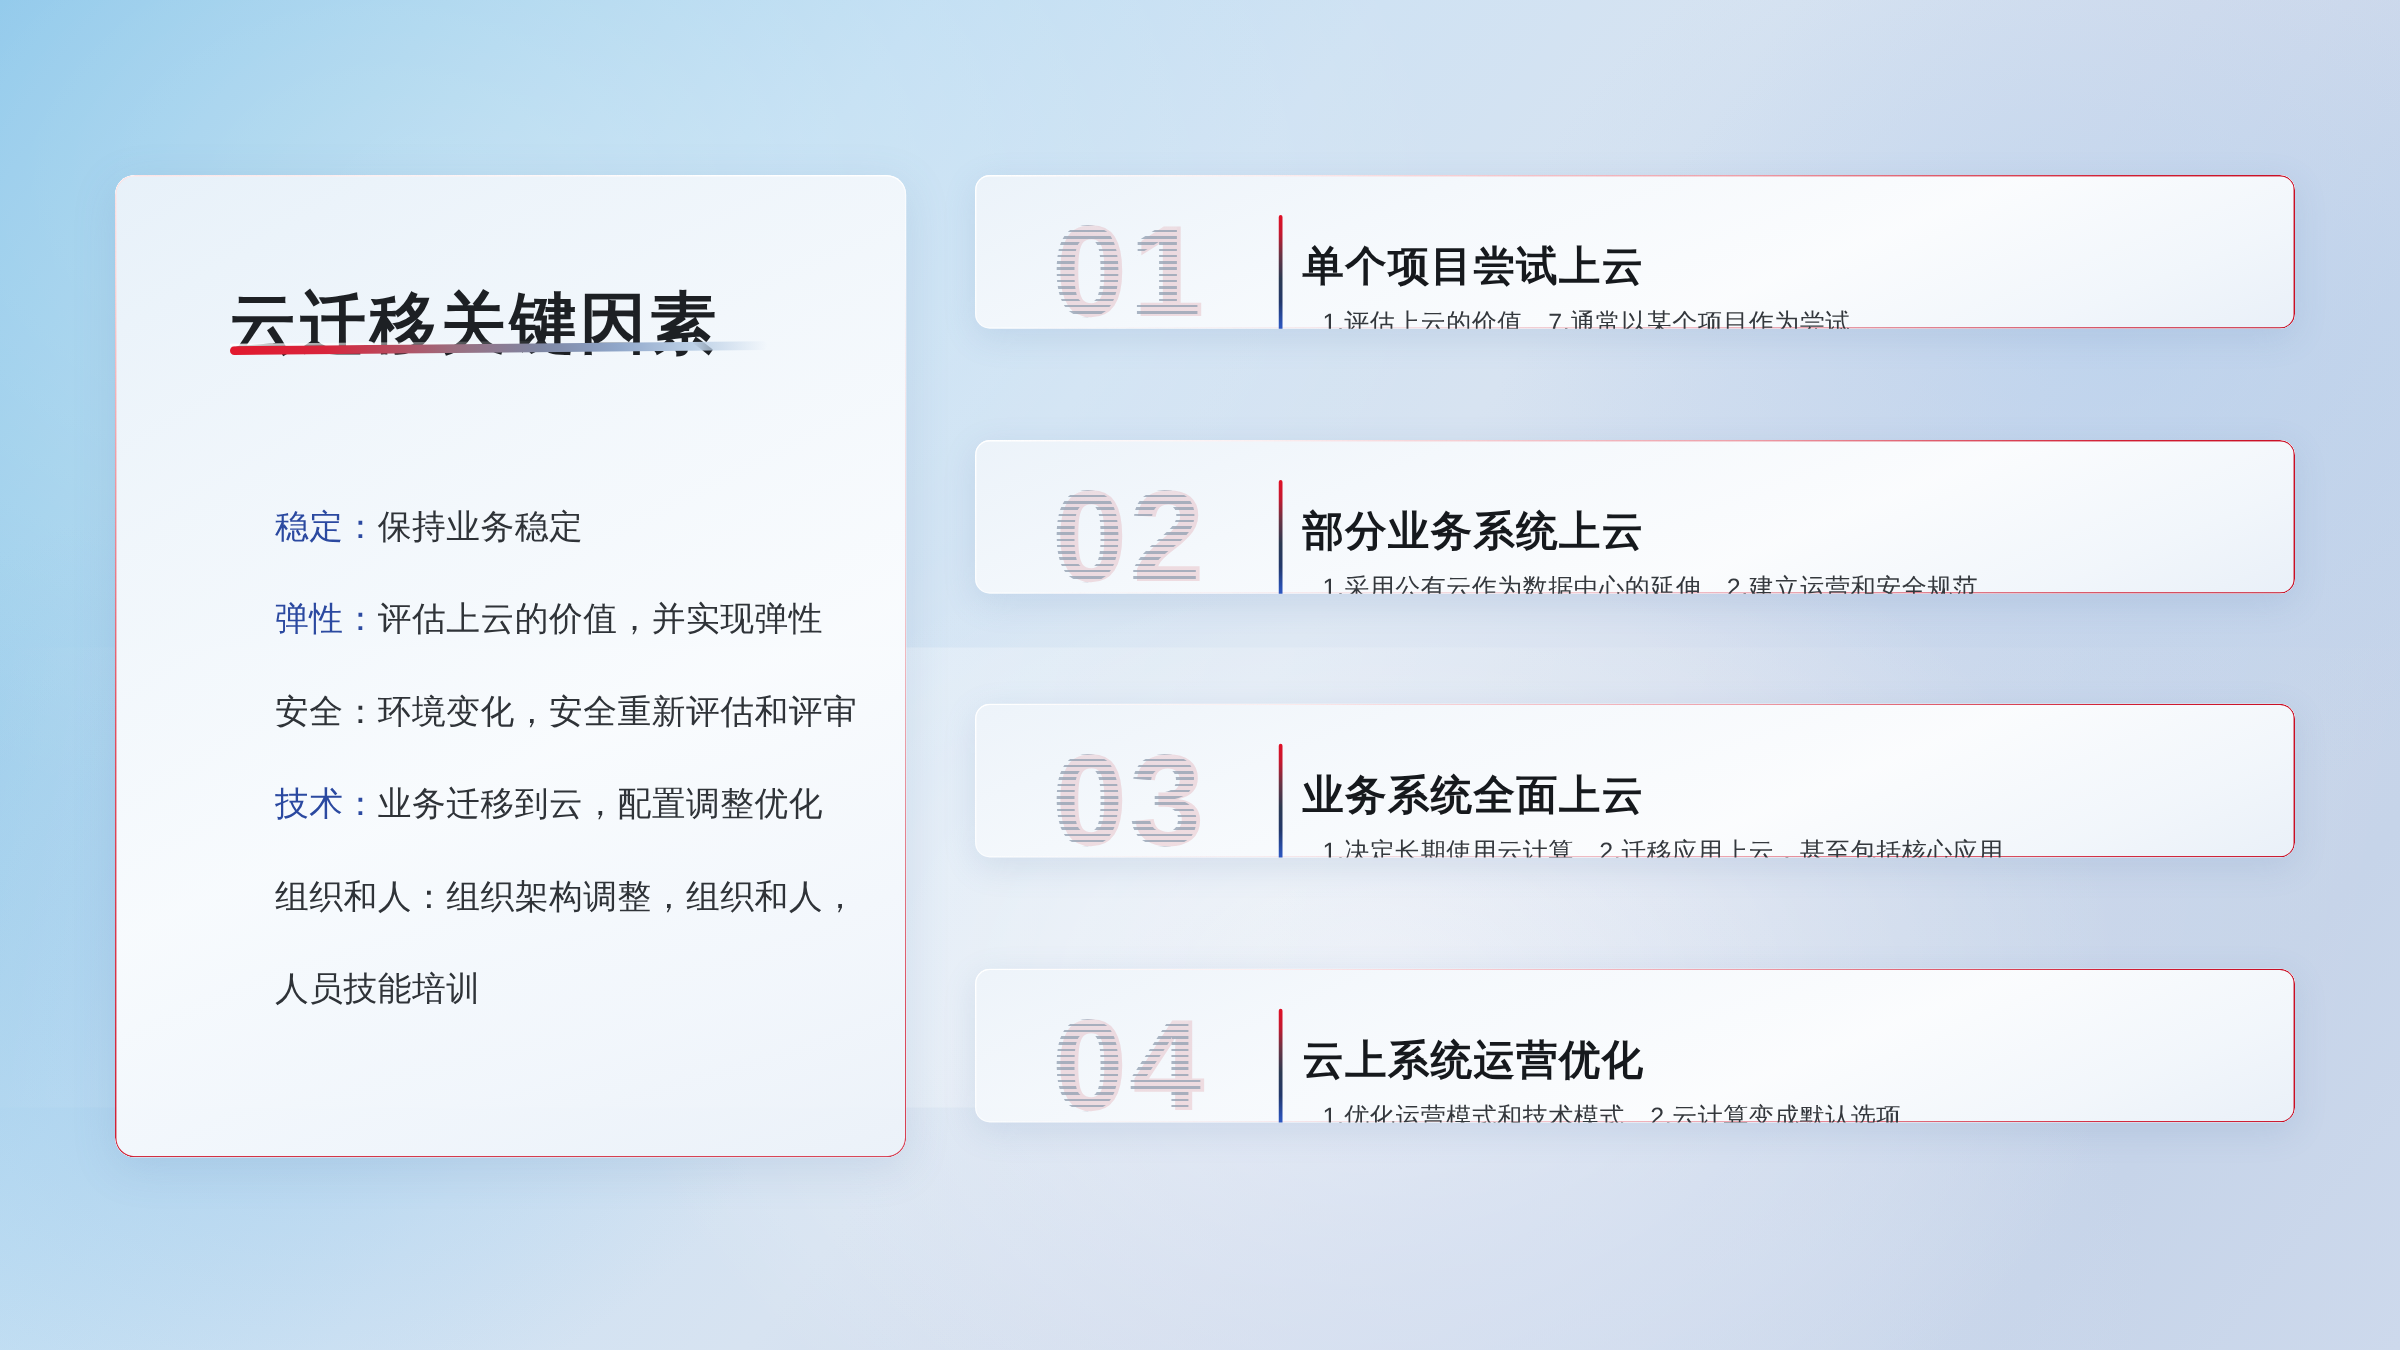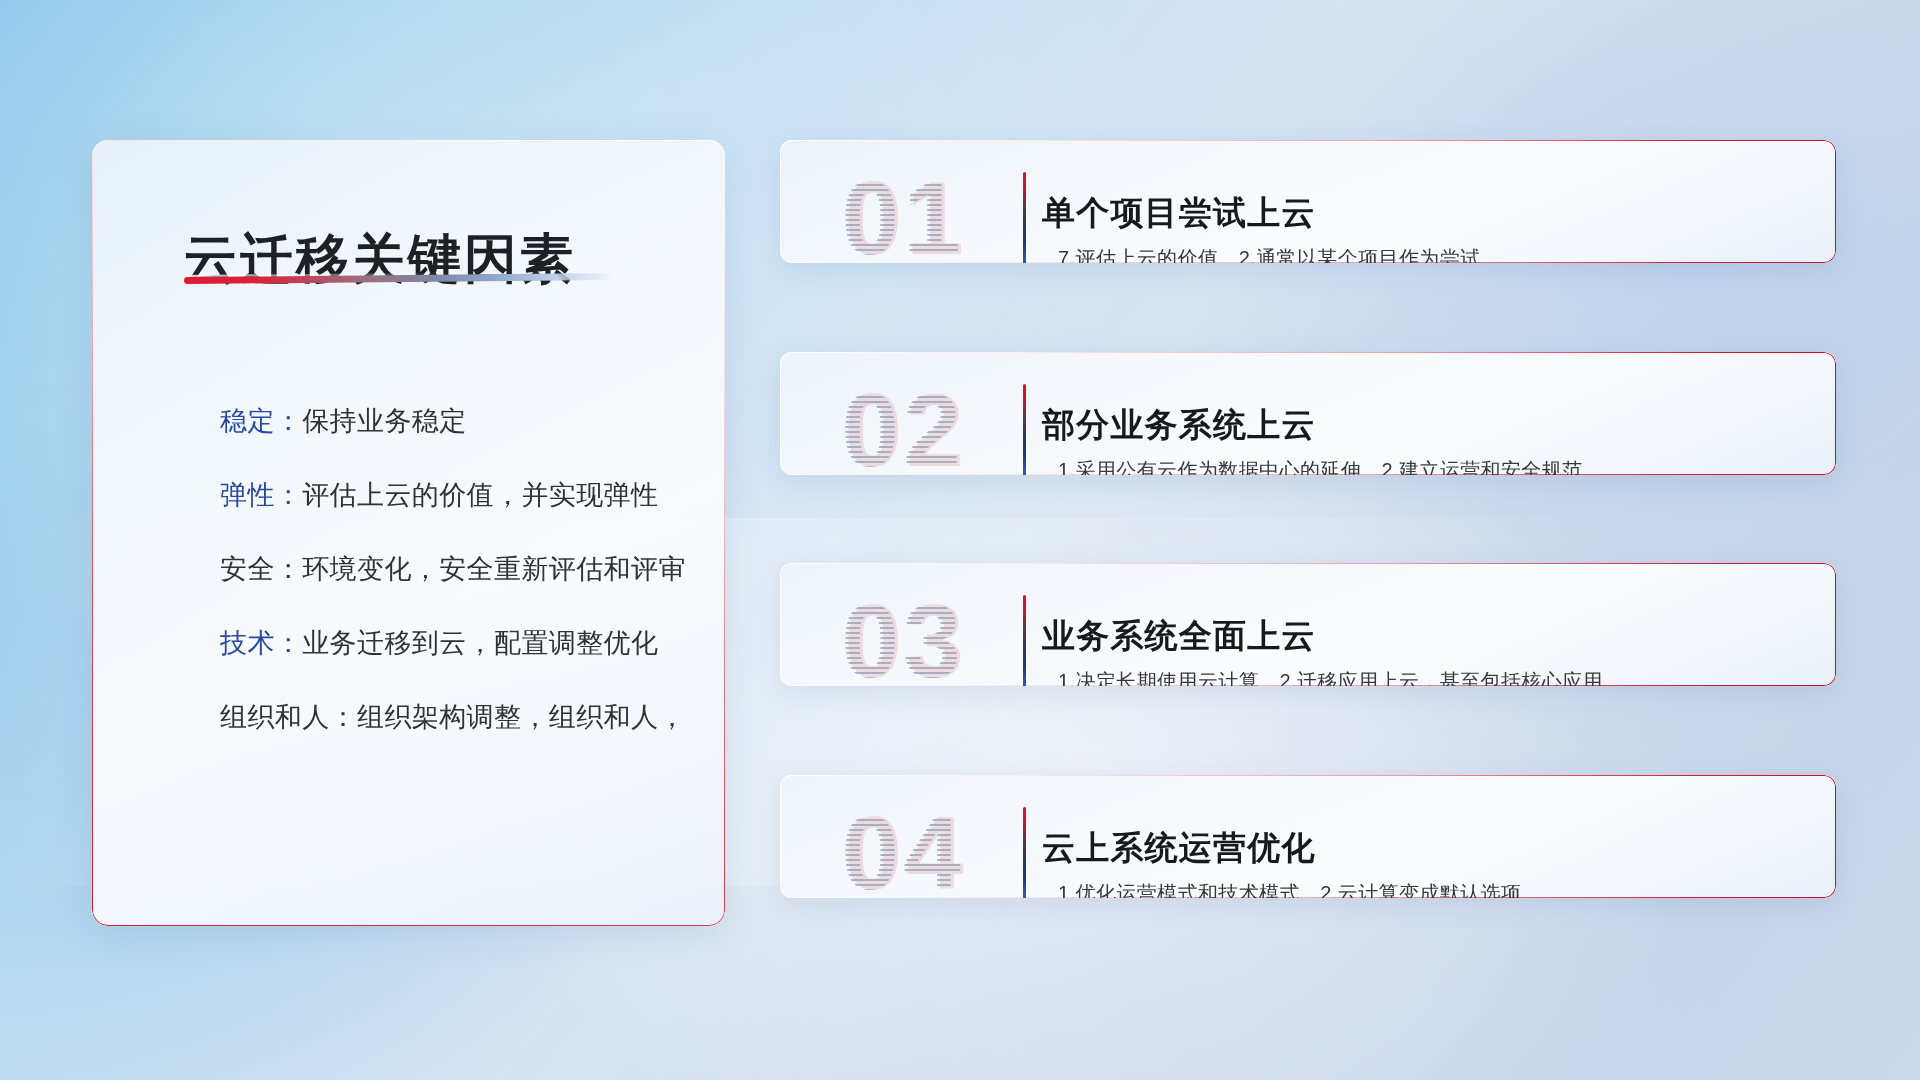--- a/index.html
+++ b/index.html
@@ -205,7 +205,7 @@
     <div class="step-num">01</div>
     <div class="step-bar"></div>
     <h2 class="step-title">单个项目尝试上云</h2>
-    <p class="step-desc">7.评估上云的价值　2.通常以某个项目作为尝试</p>
+    <p class="step-desc">1.评估上云的价值　7.通常以某个项目作为尝试</p>
   </section>
 
   <section class="step-card" style="top:352px">

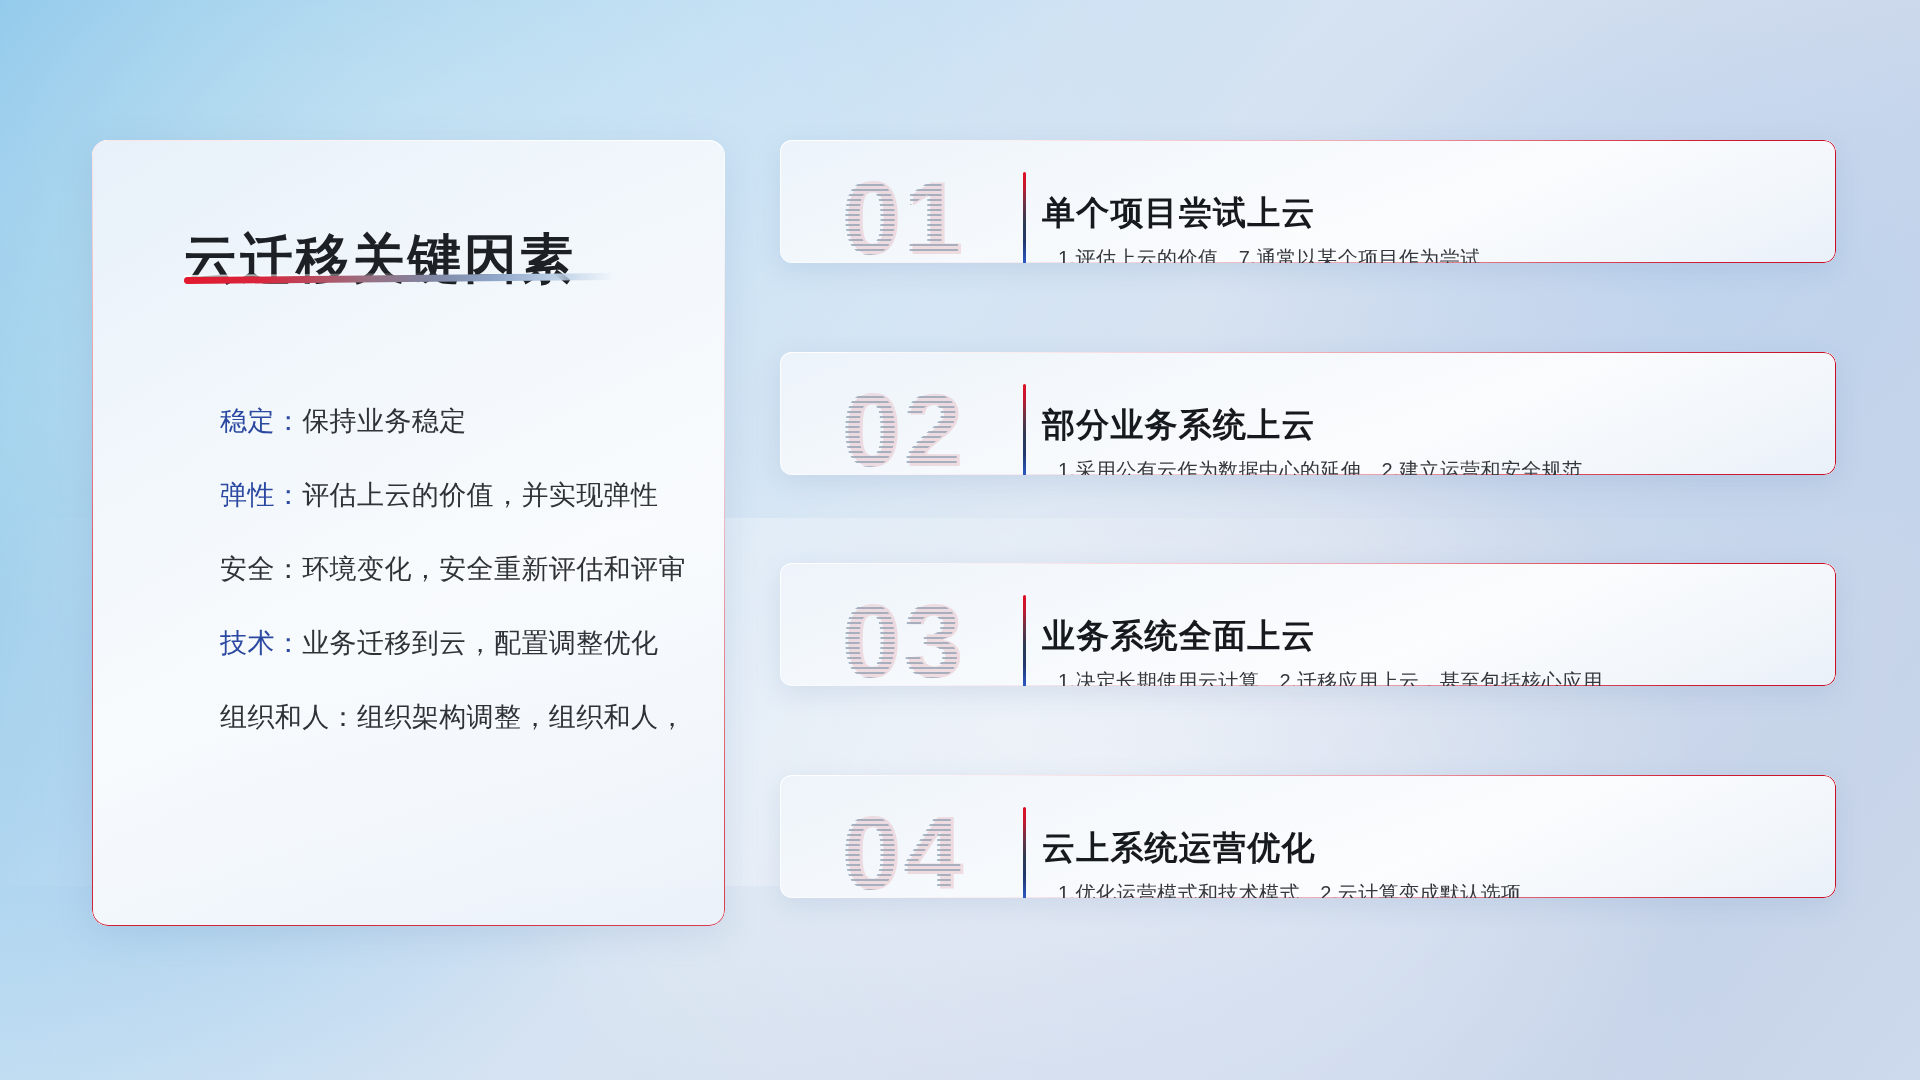--- a/index.html
+++ b/index.html
@@ -195,6 +195,9 @@
       <div class="factor-row gray">
         <span class="lab">组织和人：</span><span class="txt">组织架构调整，组织和人，</span>
       </div>
+      <div class="factor-row gray">
+        <span class="lab"></span><span class="txt">人员技能培训</span>
+      </div>
     </div>
   </section>
 

